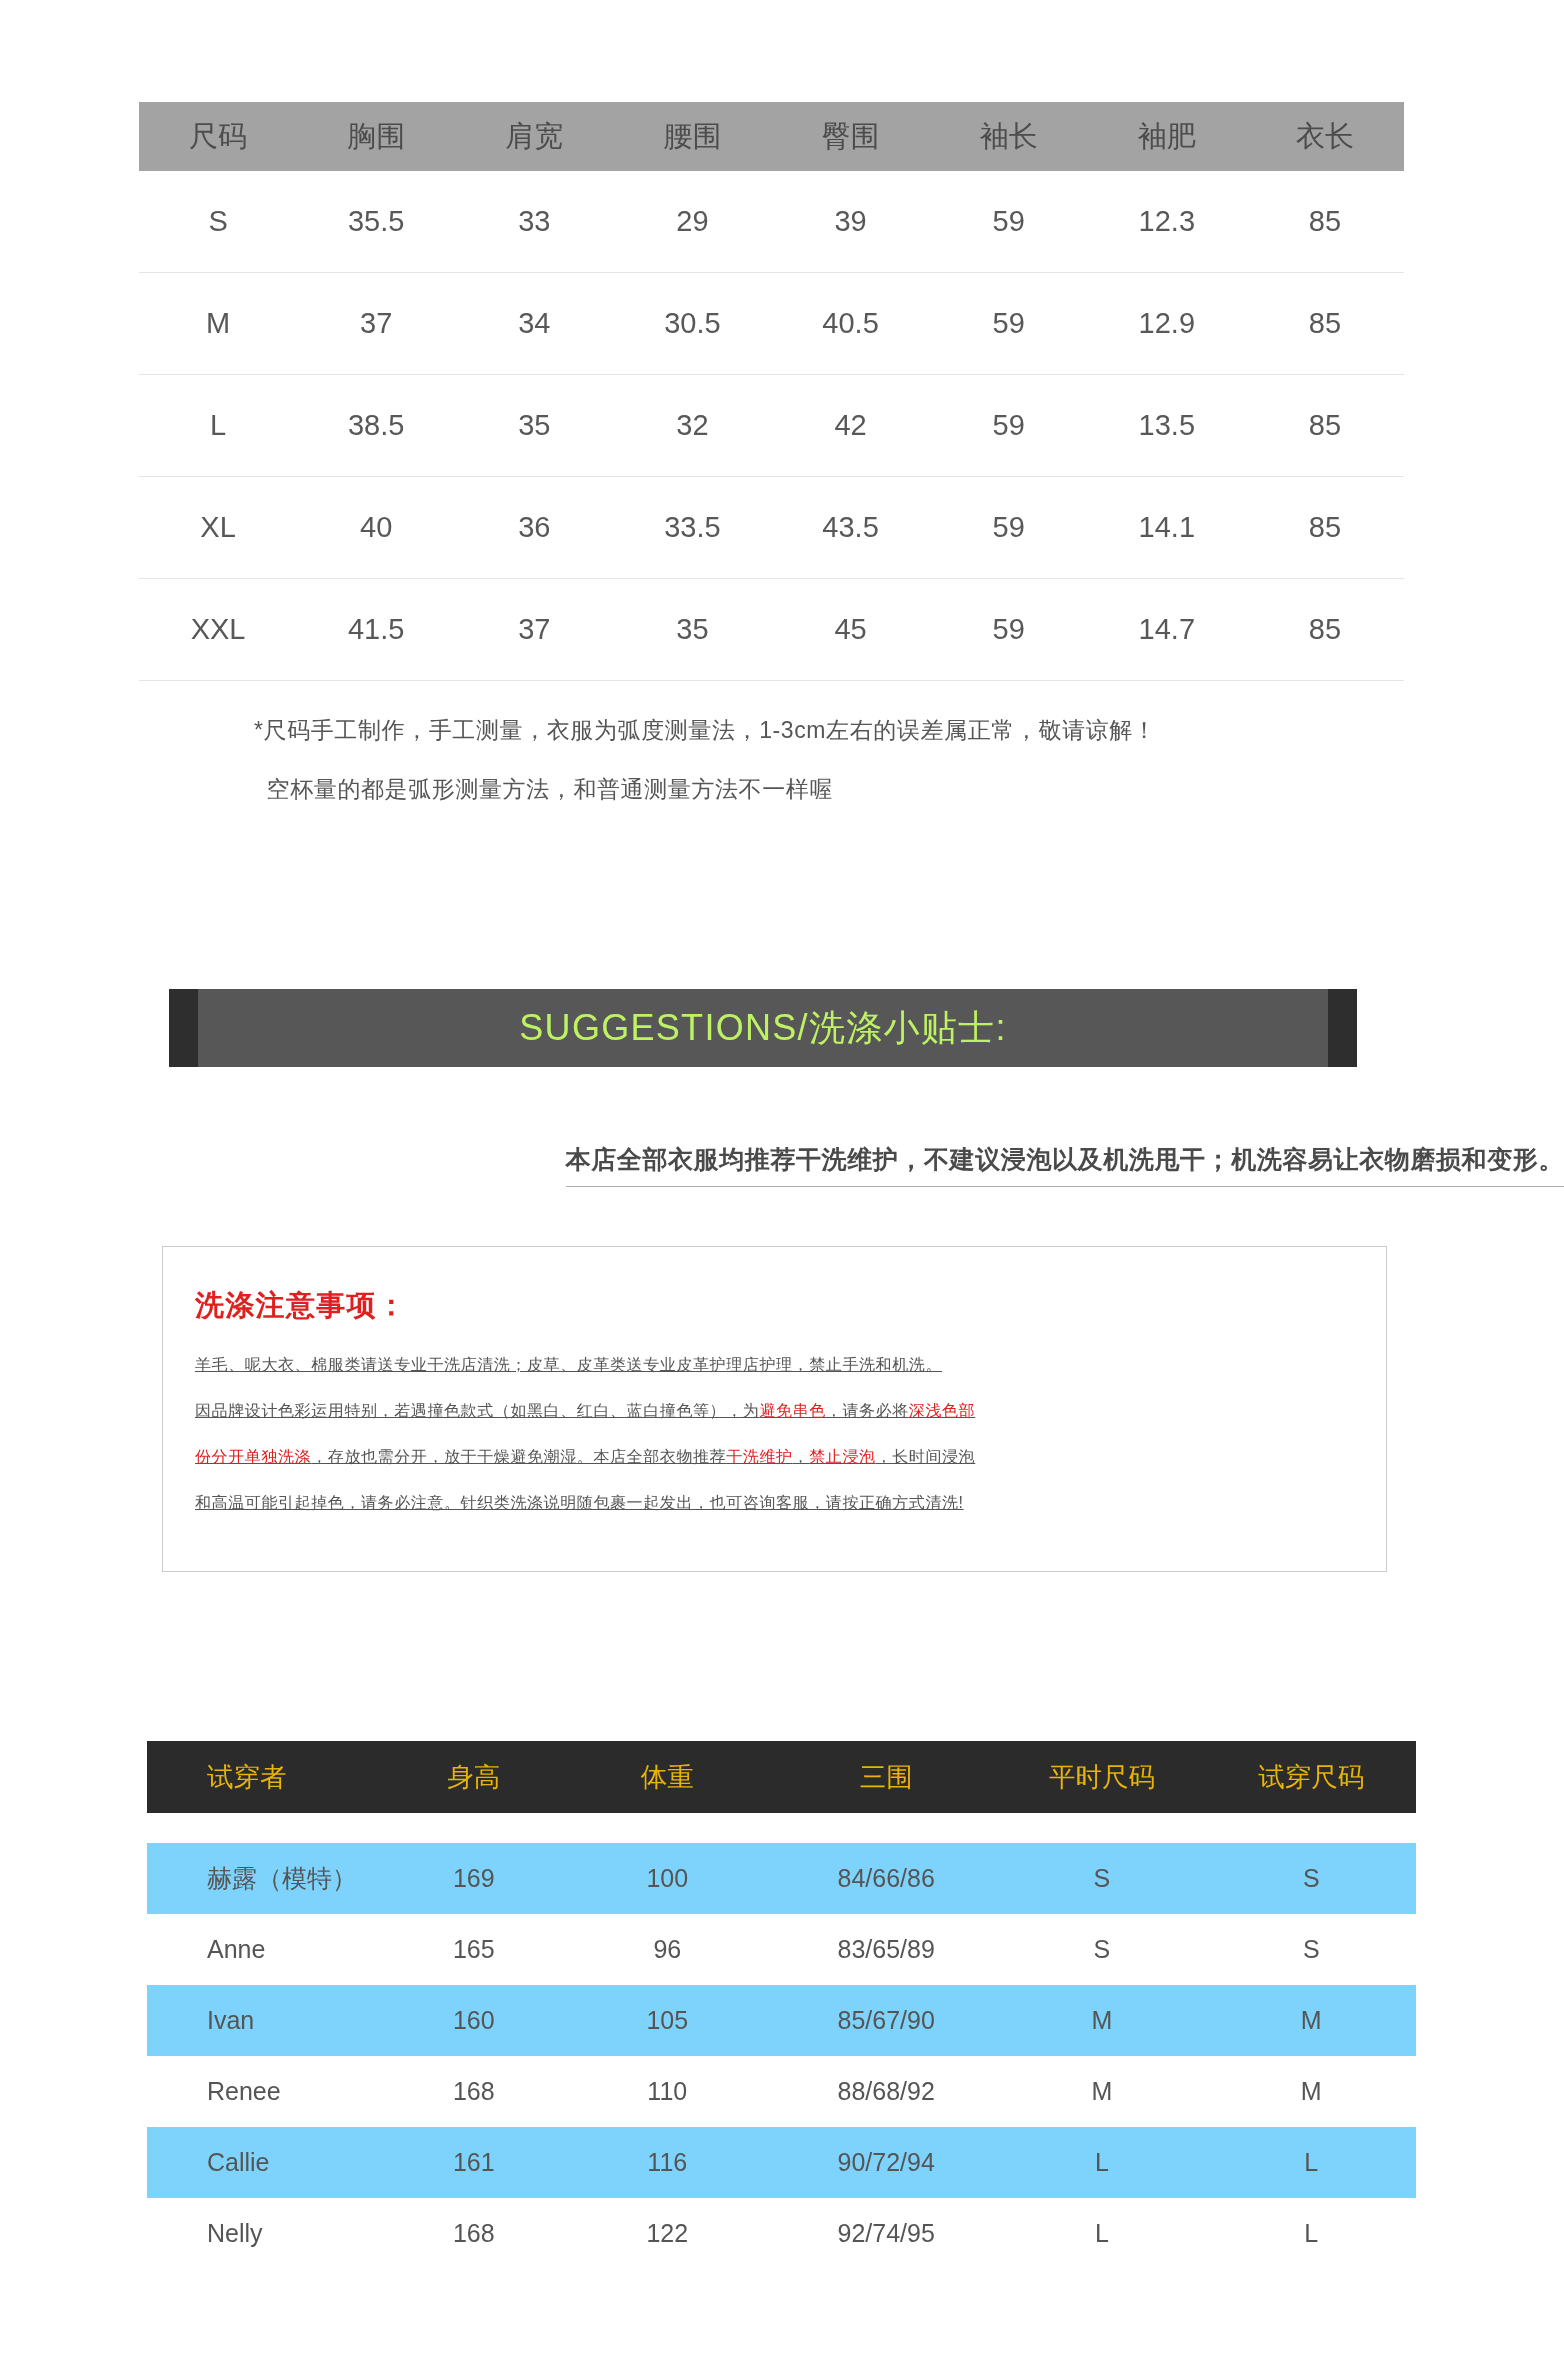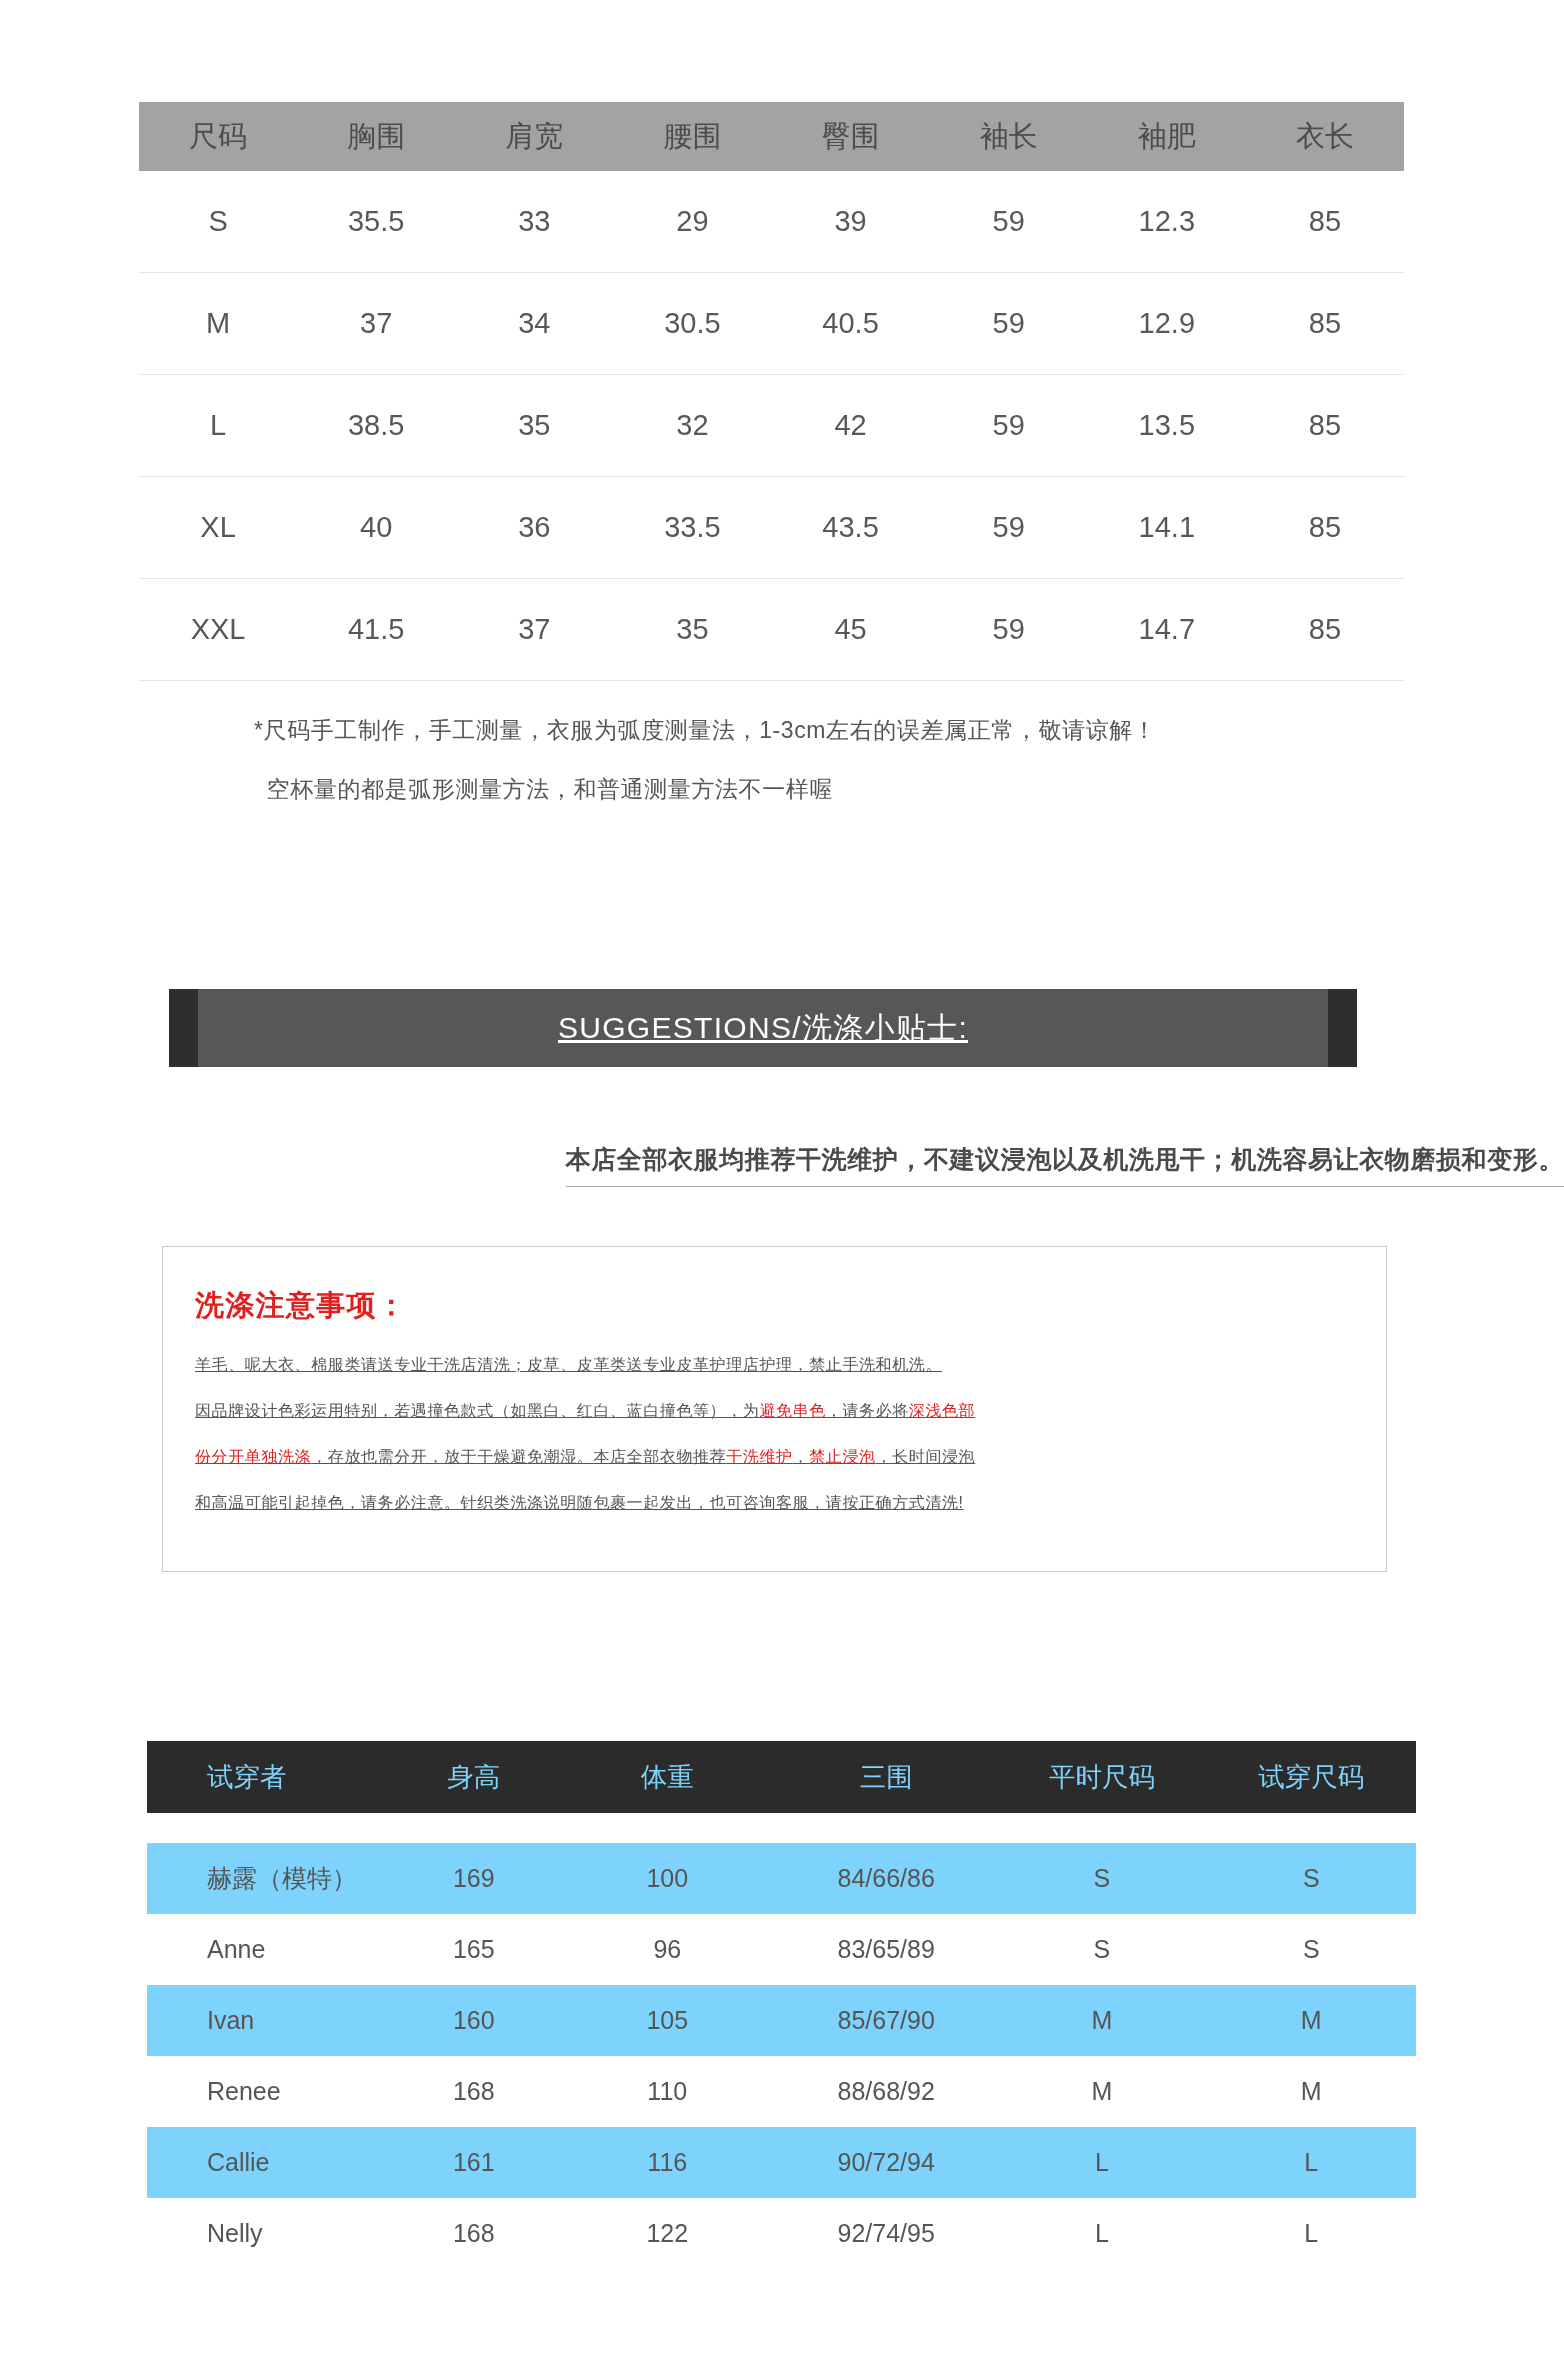--- a/index.html
+++ b/index.html
@@ -20,8 +20,8 @@
   
   .banner{position:absolute;left:169px;top:989px;width:1188px;height:78px;display:flex;}
   .banner-cap{width:29px;background:#2e2e2e;}
-  .banner-main{flex:1;background:#575757;color:#ffffff;display:flex;align-items:center;
-    justify-content:center;font-size:30px;letter-spacing:1.3px;text-decoration:underline;}
+  .banner-main{flex:1;background:#575757;color:#bef264;display:flex;align-items:center;
+    justify-content:center;font-size:36px;letter-spacing:1.3px;}
   
   .wash-note{position:absolute;left:0;top:1143px;width:1564px;text-align:right;font-weight:bold;}
   .wash-note span{display:inline-block;font-size:25px;color:#4a4a4a;letter-spacing:0.6px;

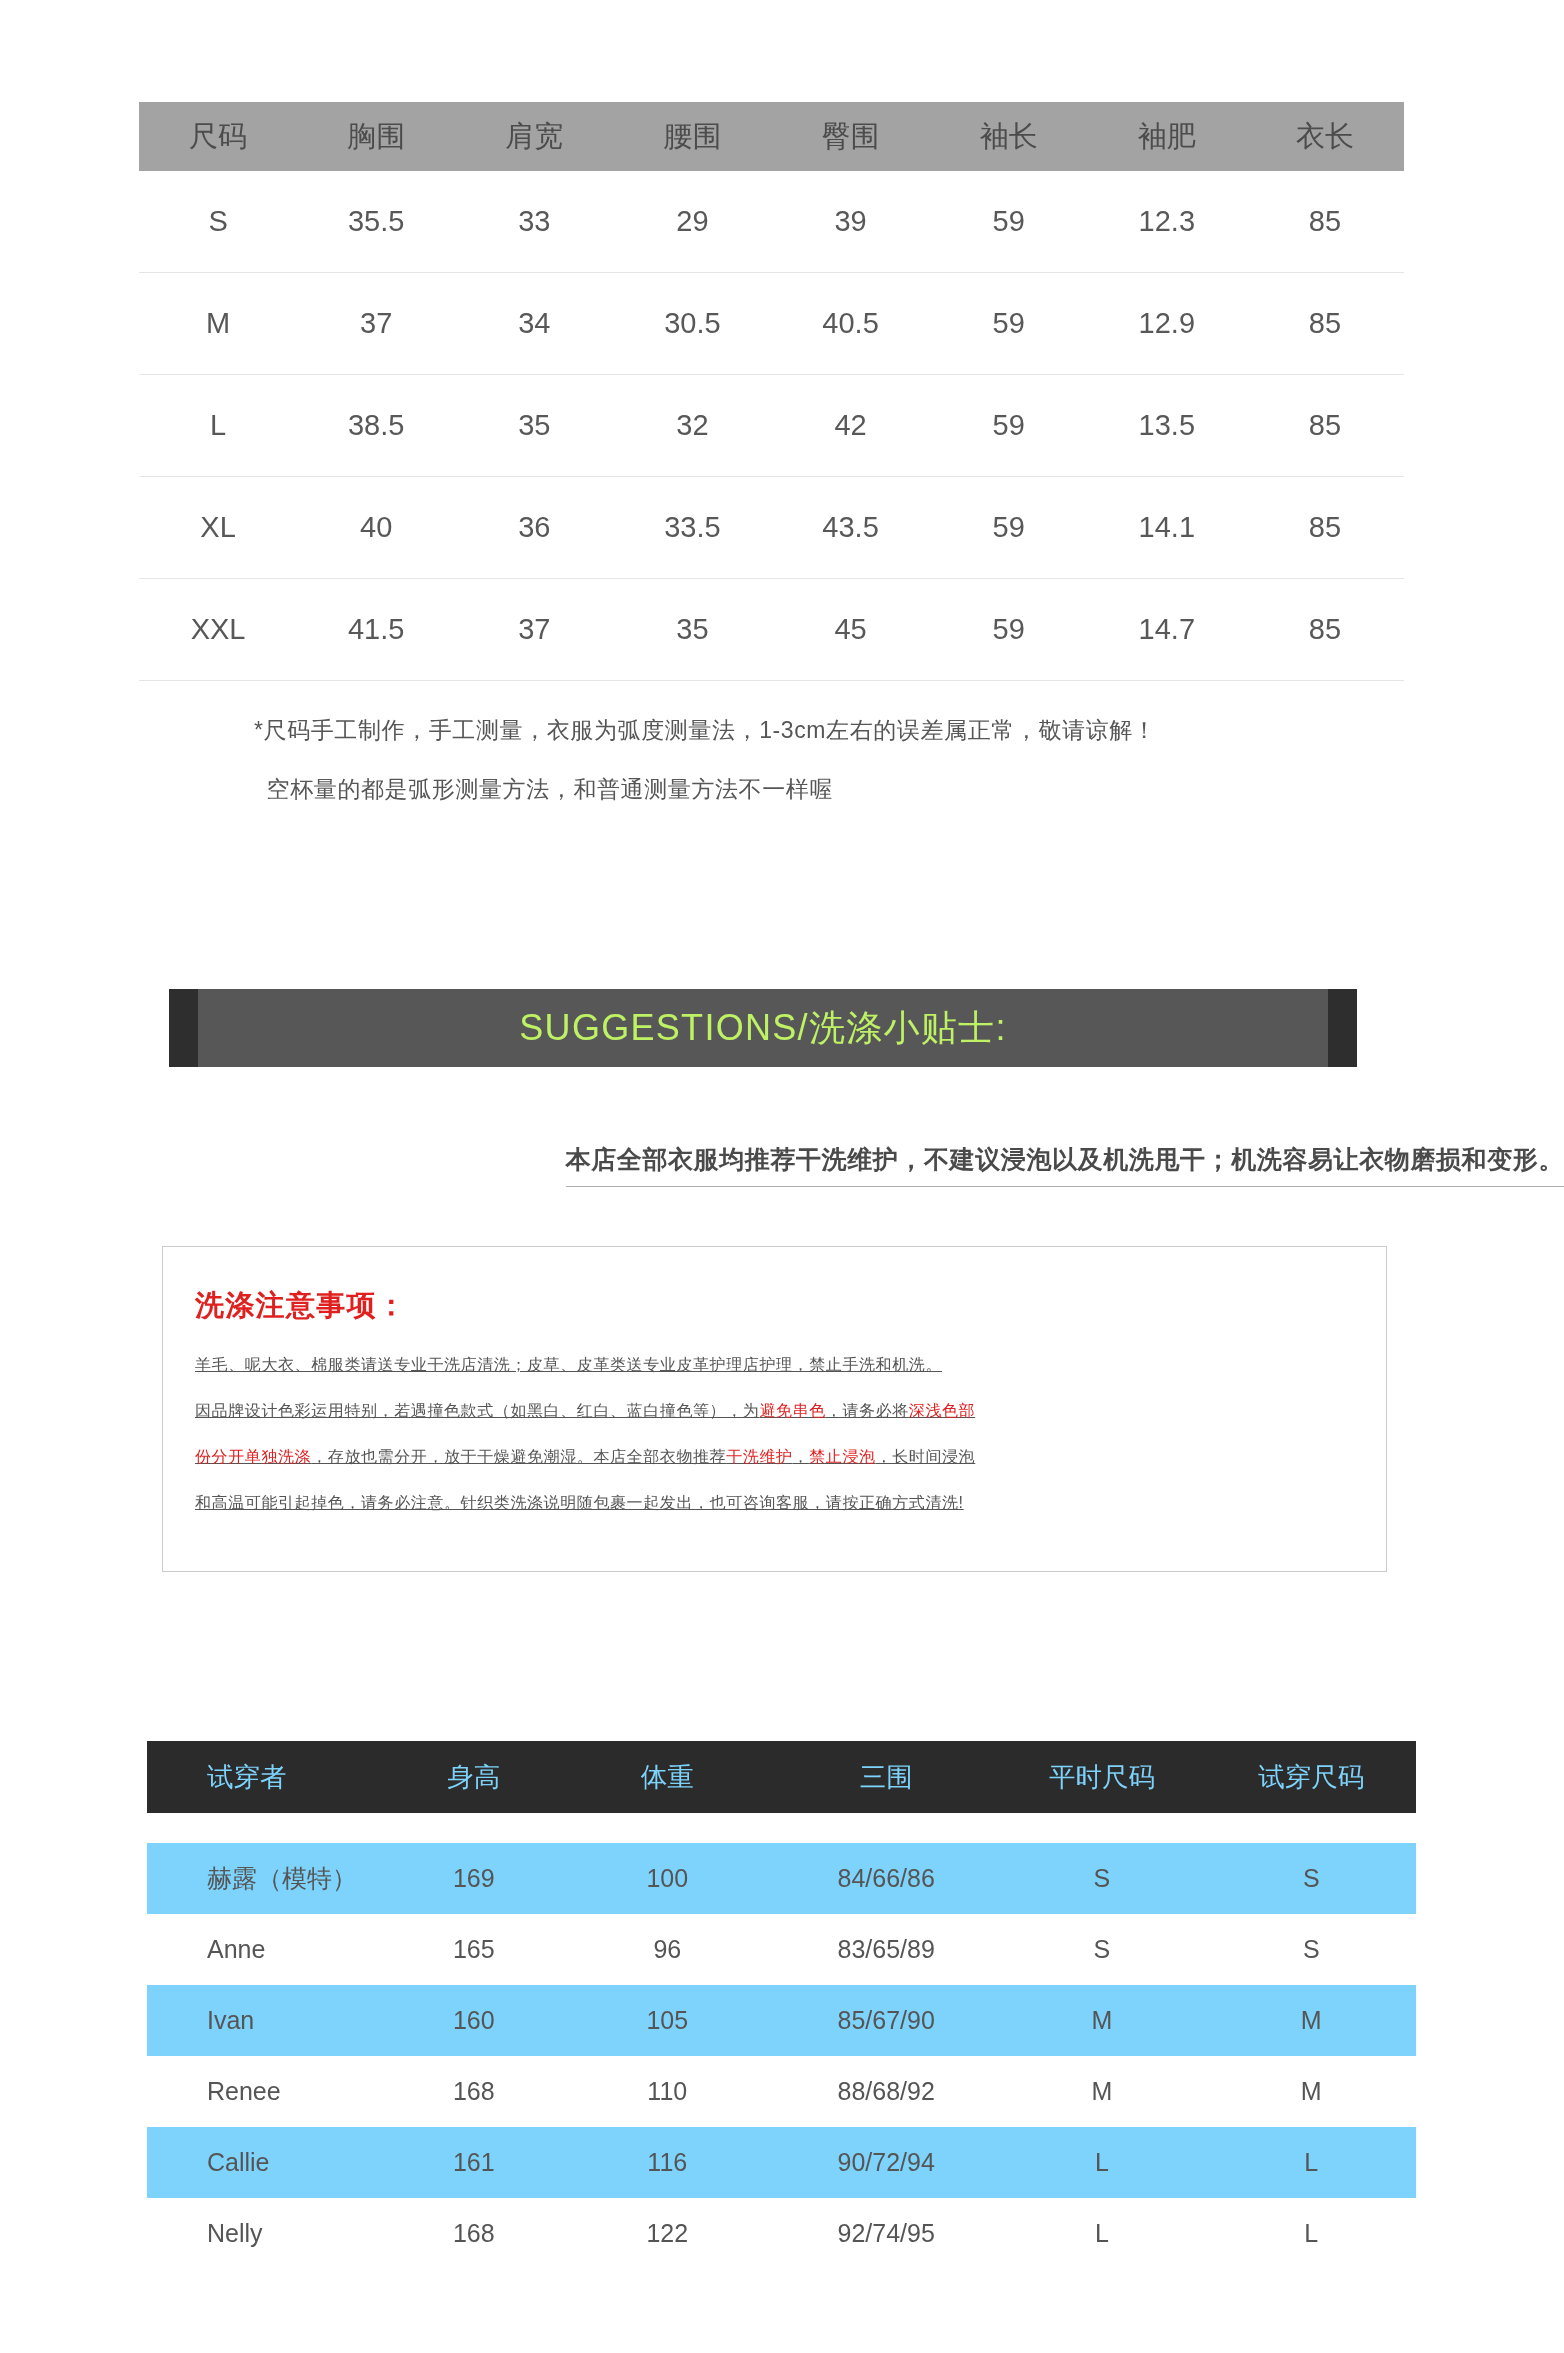--- a/index.html
+++ b/index.html
@@ -36,7 +36,7 @@
   
   .fit-table{position:absolute;left:147px;top:1741px;width:1269px;}
   .fit-header{display:flex;height:72px;background:#2b2b2b;align-items:center;margin-bottom:30px;}
-  .fit-header .cell{color:#7dd3fc;font-size:26.5px;text-align:center;}
+  .fit-header .cell{color:#eab308;font-size:26.5px;text-align:center;}
   .fit-row{display:flex;height:71px;align-items:center;}
   .fit-row.gray{background:#7dd3fc;}
   .fit-row .cell{font-size:25px;color:#555555;text-align:center;}

